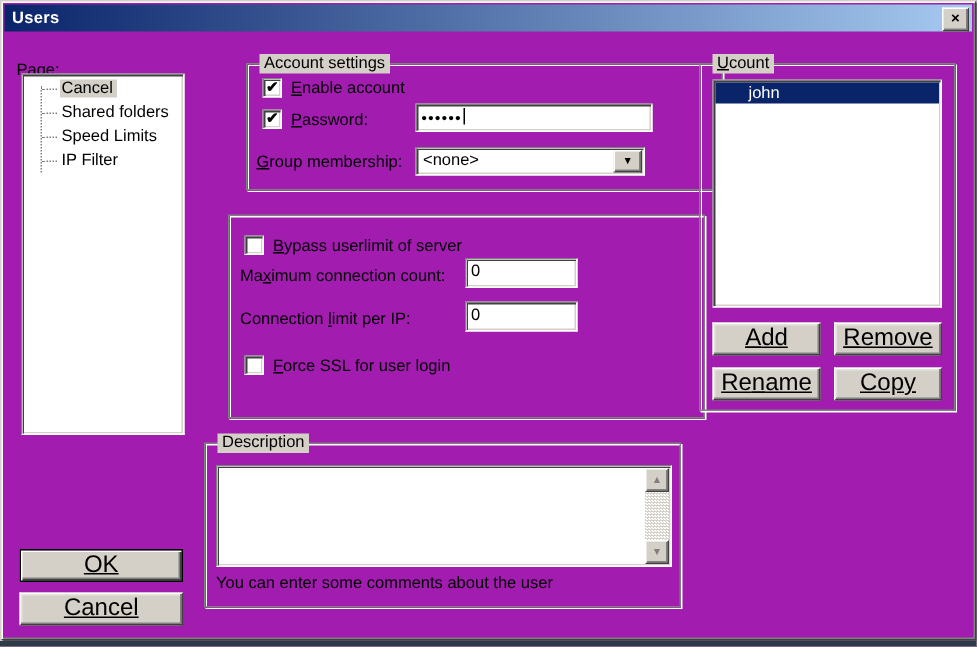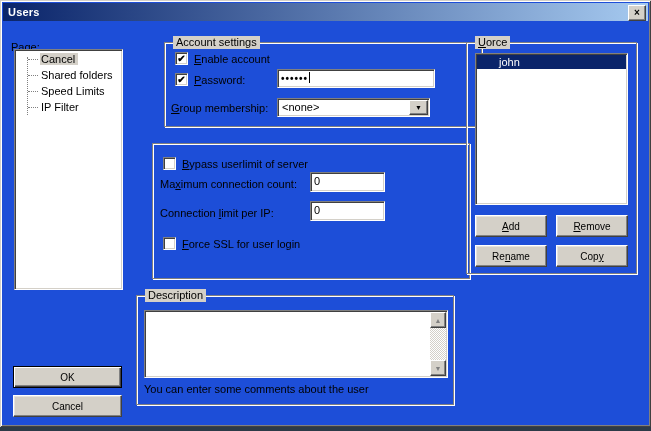--- a/index.html
+++ b/index.html
@@ -5,7 +5,7 @@
   html,body{margin:0;padding:0;}
   body{font-family:"Liberation Sans", sans-serif; font-size:11px; color:#000;}
   .screen{position:relative;width:651px;height:431px;background:#2c3a47;overflow:hidden;}
-  .window{position:absolute;left:0;top:0;width:651px;height:427px;background:#1d4ed8;
+  .window{position:absolute;left:0;top:0;width:651px;height:427px;background:#a21caf;
     box-shadow: inset 1px 1px 0 #d4d0c8, inset -1px -1px 0 #404040,
                 inset 2px 2px 0 #ffffff, inset -2px -2px 0 #808080;}
   .titlebar{position:absolute;left:3px;top:3px;right:3px;height:18px;

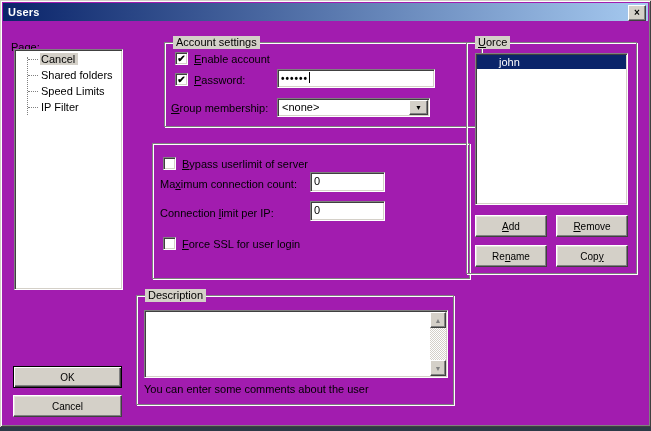--- a/index.html
+++ b/index.html
@@ -163,7 +163,7 @@
     </div>
 
     <div class="group" style="left:466px;top:42px;width:169px;height:230px;">
-      <span class="legend"><span></span><span class="u">U</span><span>orce</span></span>
+      <span class="legend"><span></span><span class="u">U</span><span>count</span></span>
       <div class="userlist sunken" style="left:8px;top:10px;width:153px;height:152px;">
         <div class="uitem sel"><span>john</span></div>
       </div>

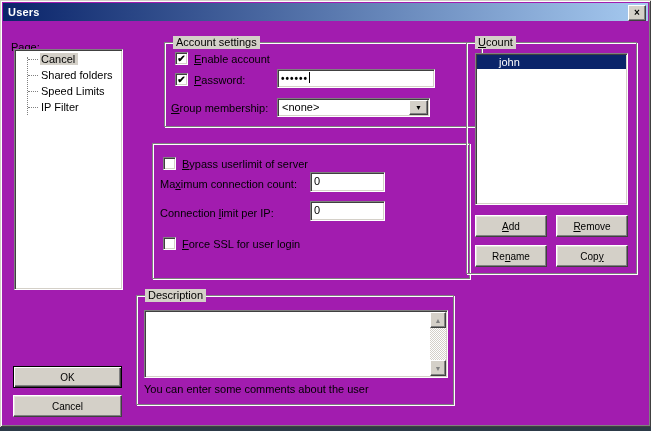--- a/index.html
+++ b/index.html
@@ -26,7 +26,7 @@
   .btn{position:absolute;background:#d4d0c8;border:1px solid;
     border-color:#ffffff #404040 #404040 #ffffff;
     box-shadow:inset -1px -1px 0 #808080, inset 1px 1px 0 #e6e3de;
-    display:flex;align-items:center;justify-content:center;font-size:10px;white-space:nowrap;}
+    display:flex;align-items:center;justify-content:center;font-size:16px;white-space:nowrap;text-decoration:underline;}
   .btn.default{border:1px solid #000;
     box-shadow:inset 1px 1px 0 #ffffff, inset -1px -1px 0 #404040, inset -2px -2px 0 #808080;}
   

